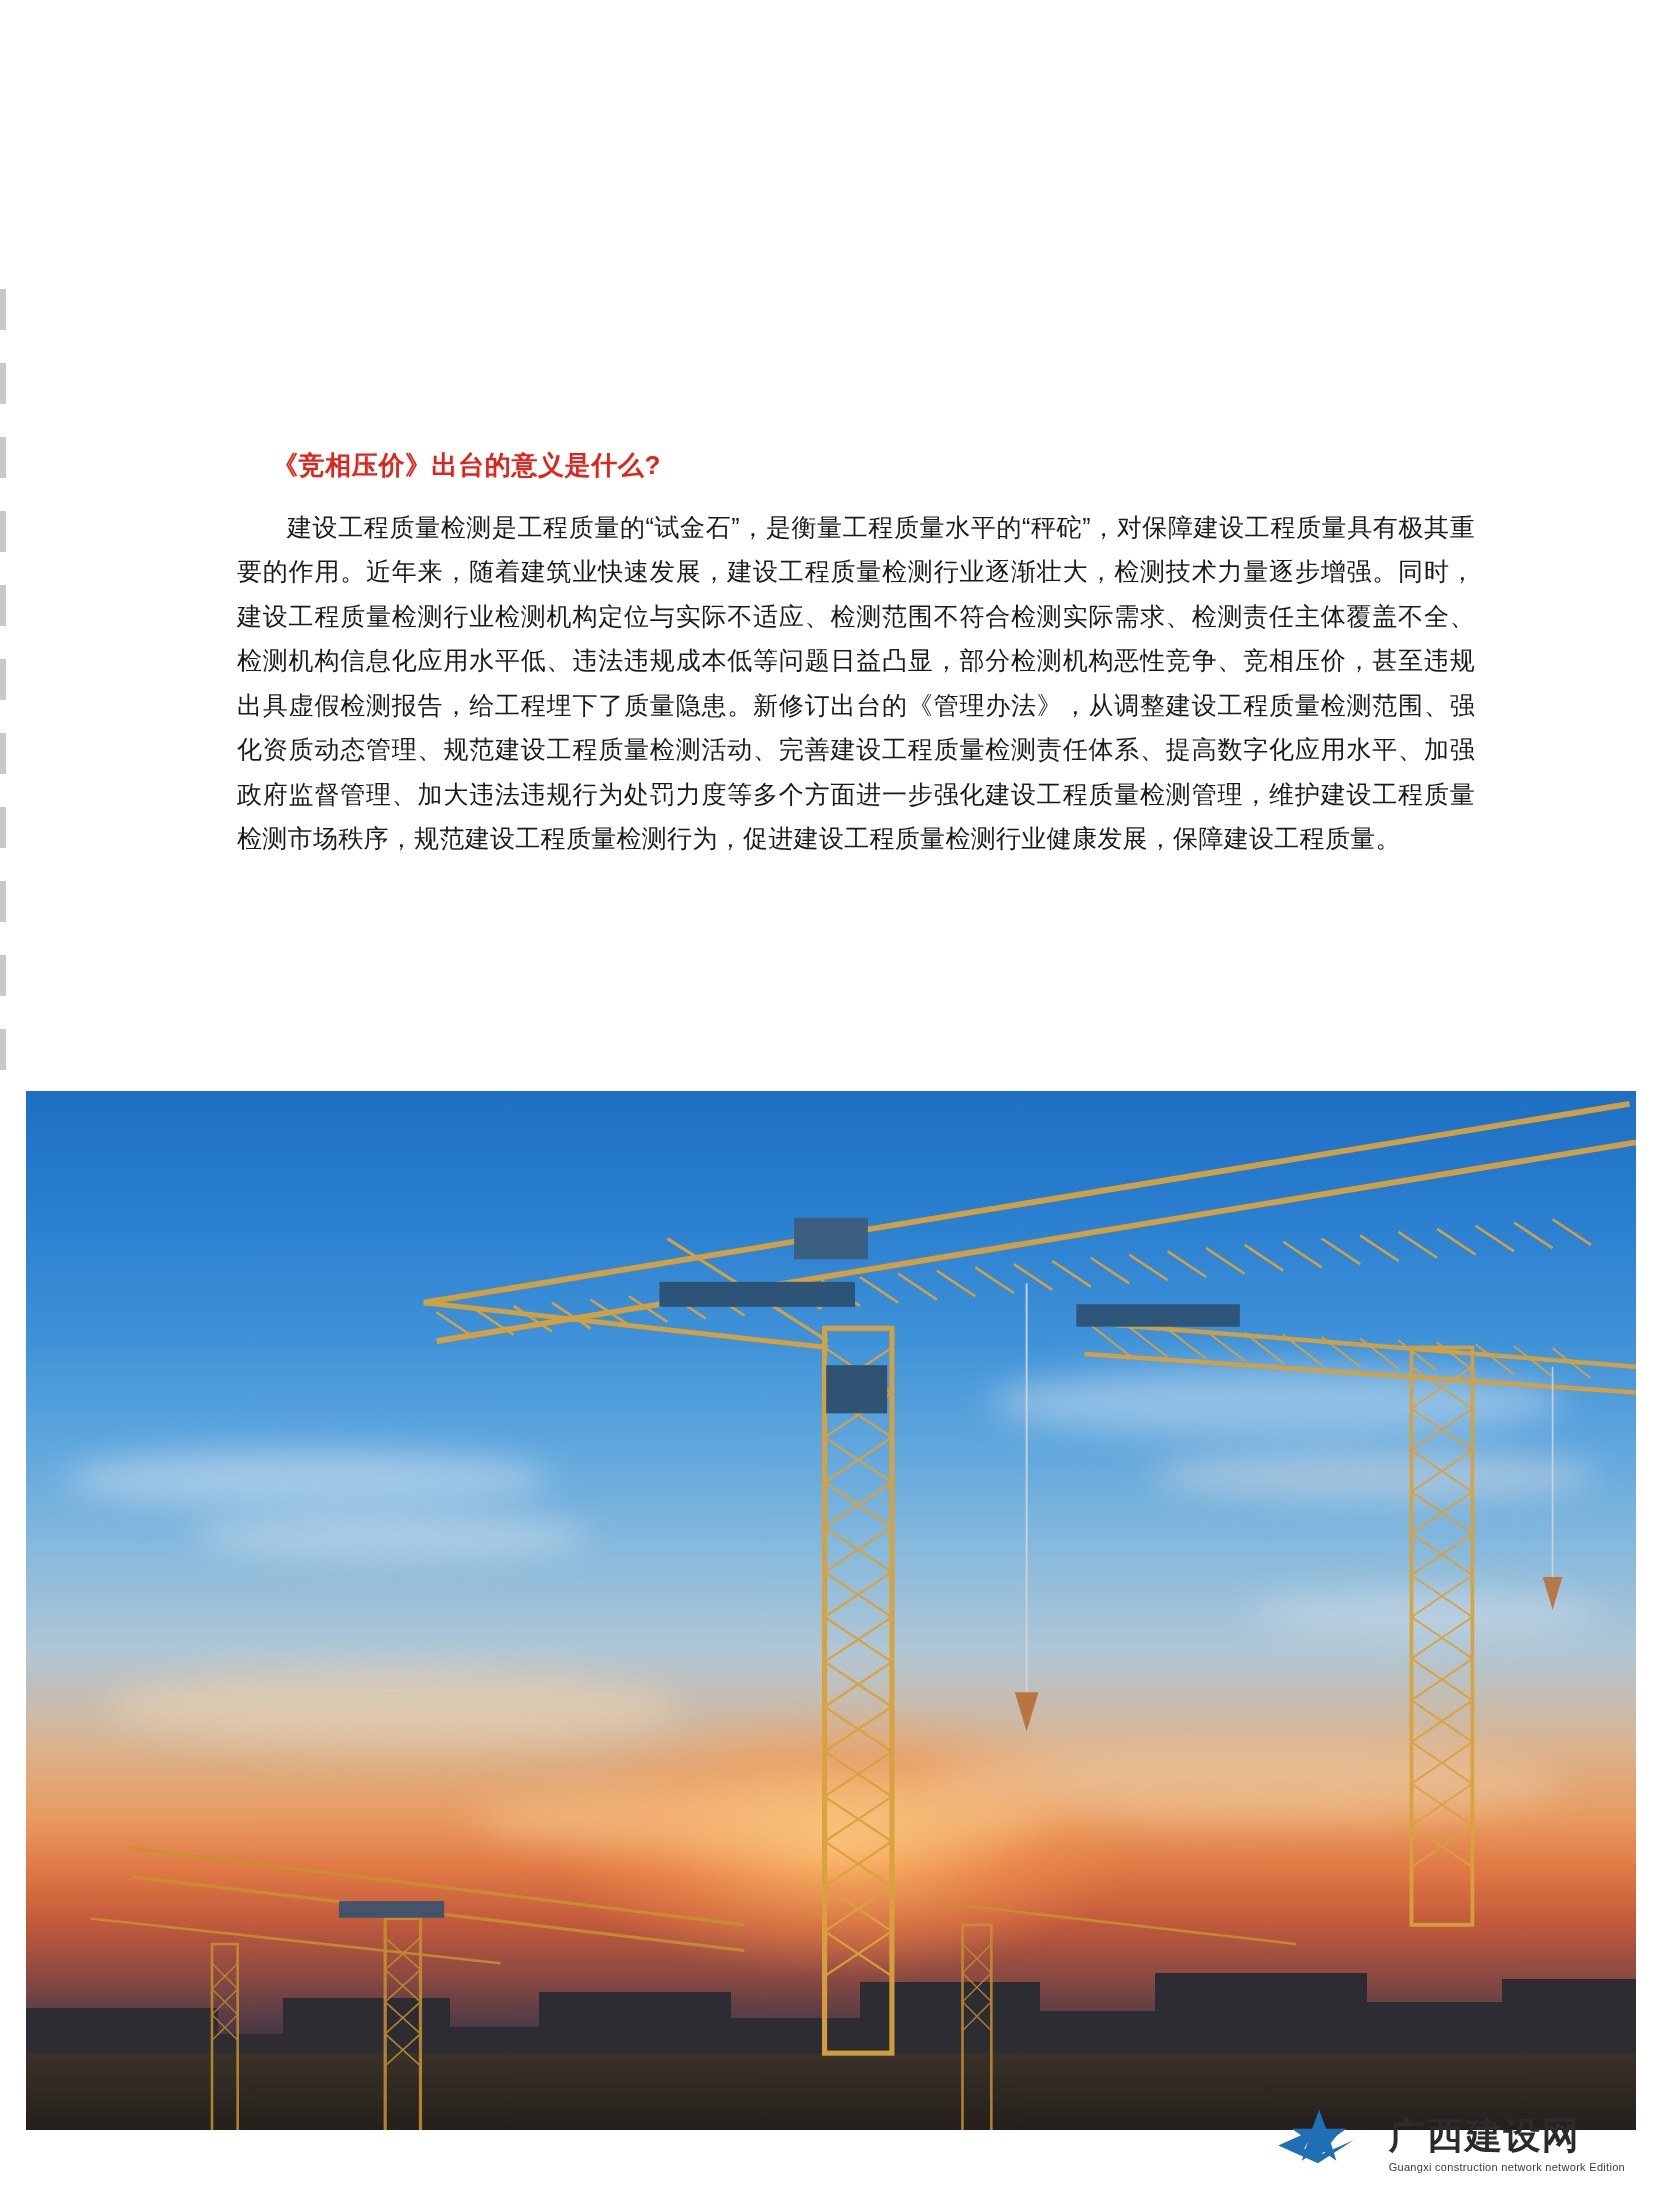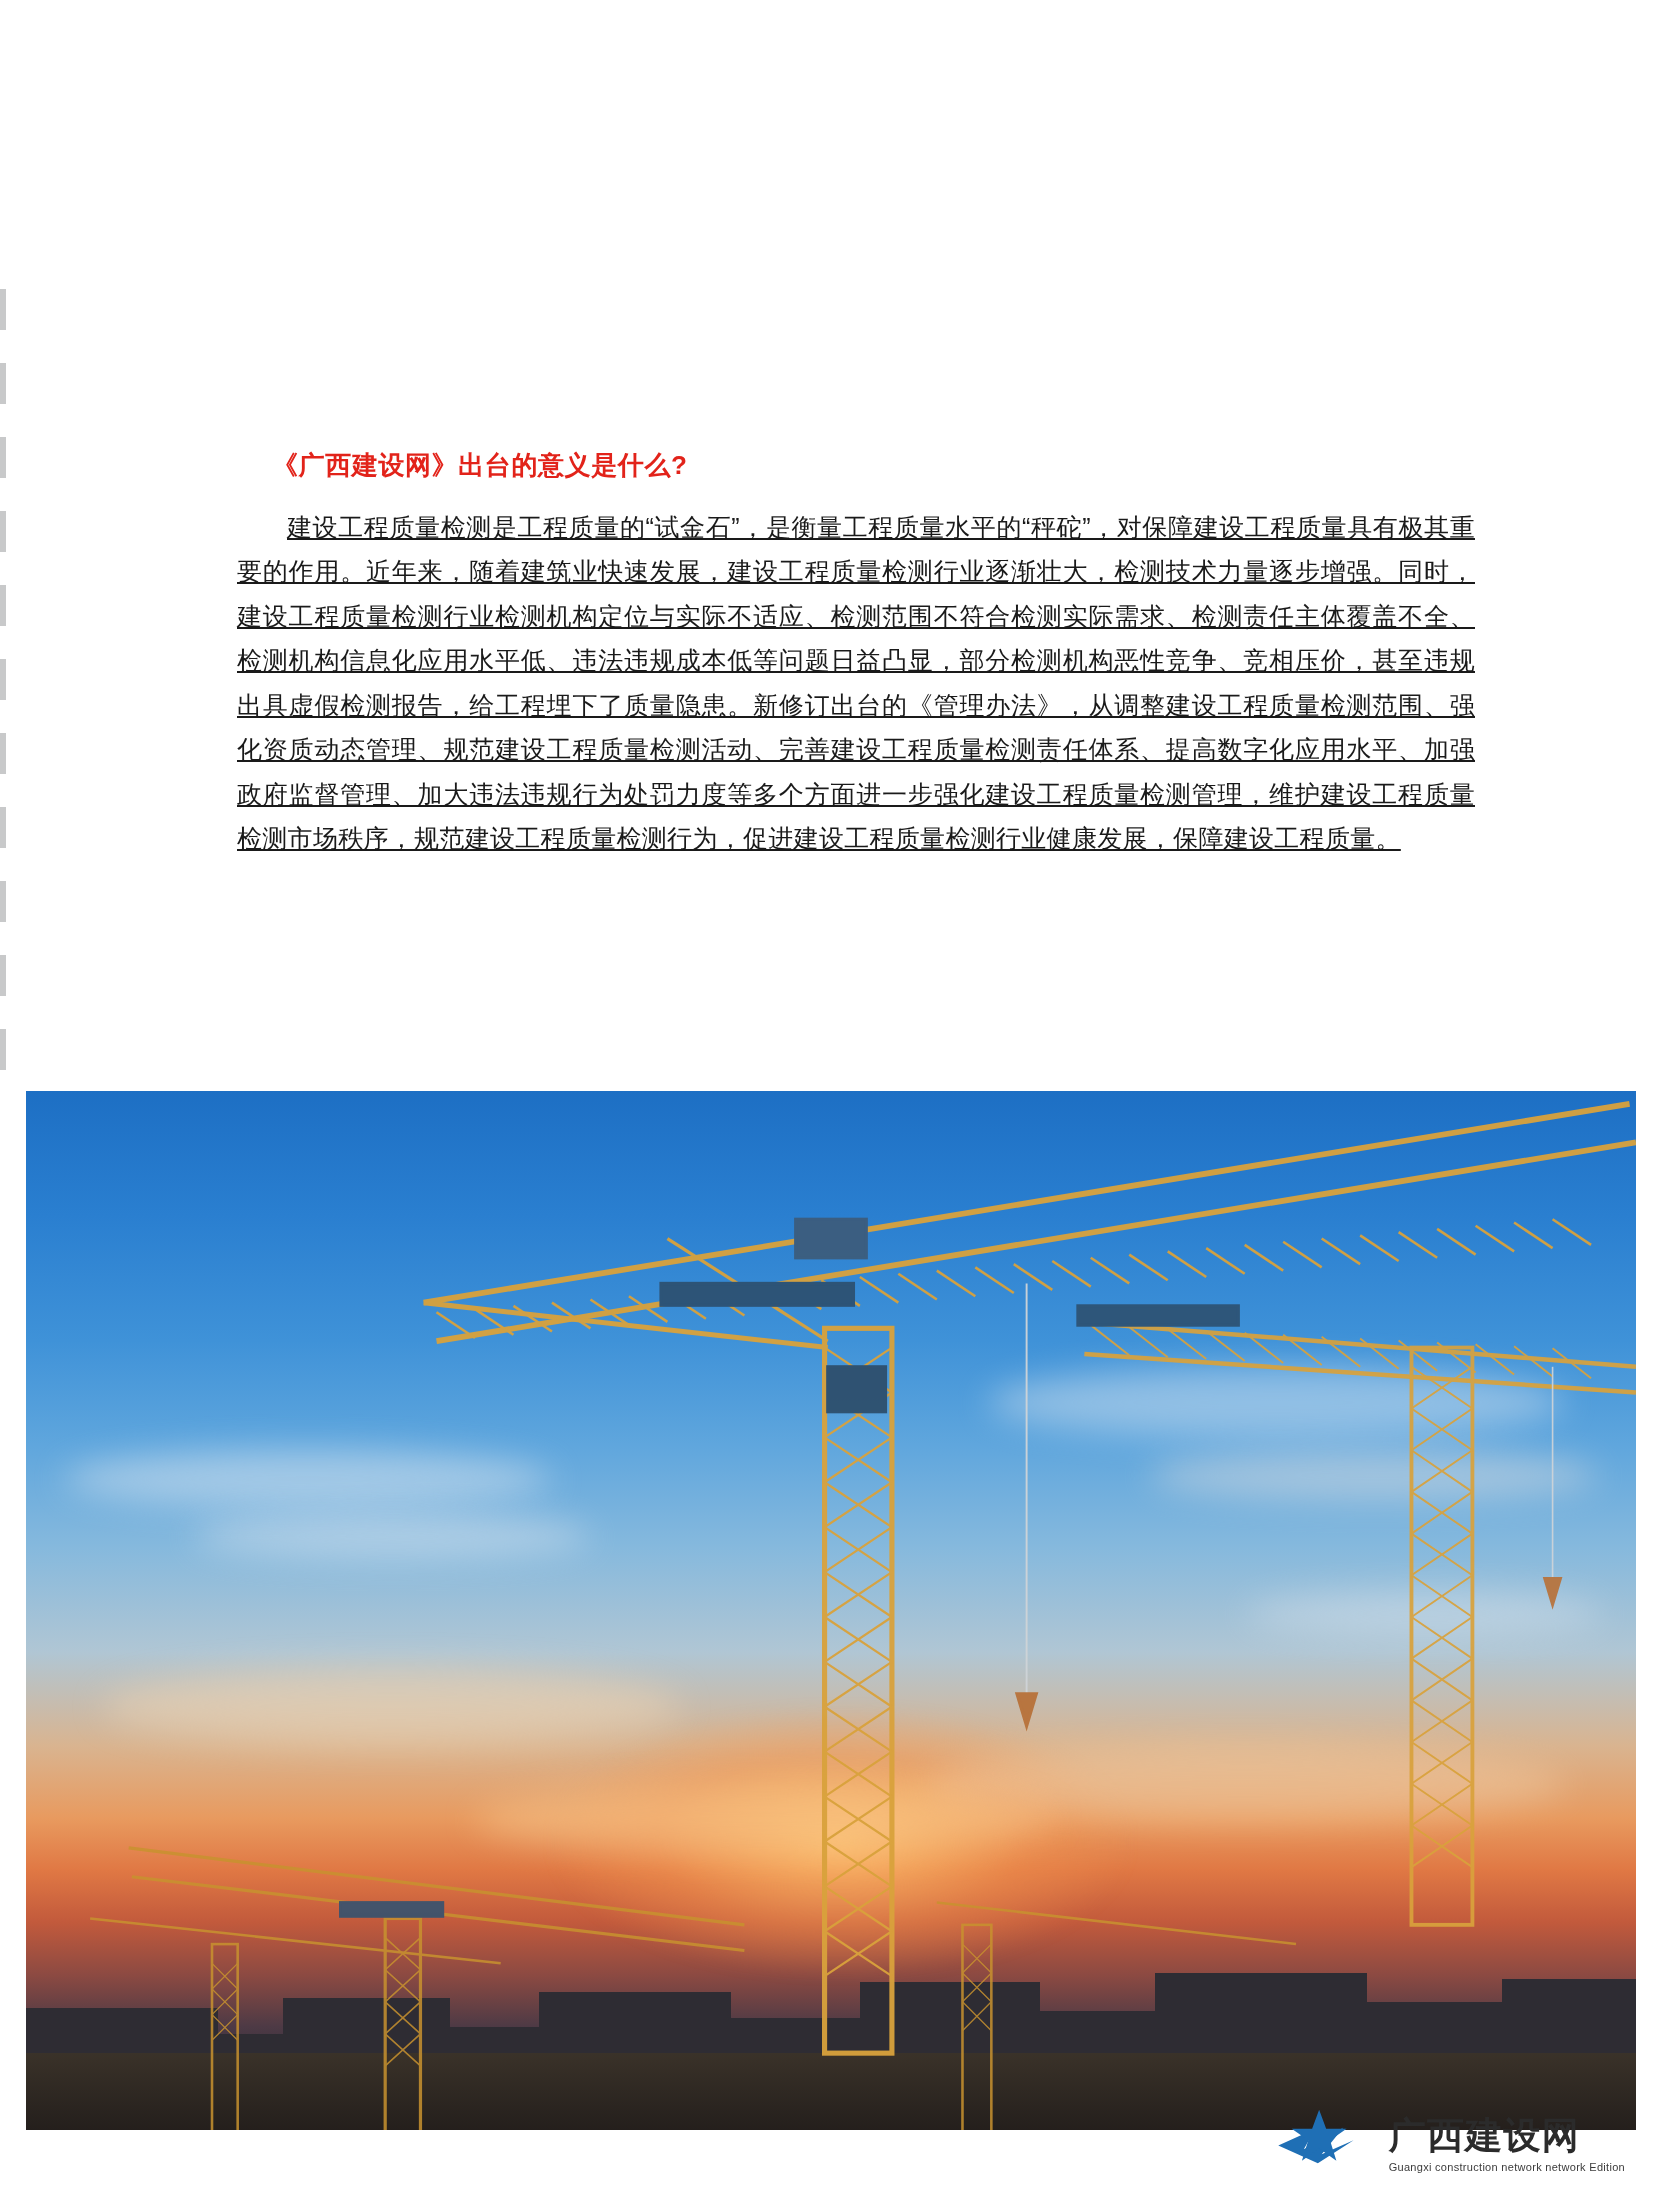--- a/index.html
+++ b/index.html
@@ -198,7 +198,7 @@
   </div>
 
   <div class="article">
-    <h2>《广西建设网》出台的意义是什么?</h2>
+    <h2>《竞相压价》出台的意义是什么?</h2>
     <p>建设工程质量检测是工程质量的“试金石”，是衡量工程质量水平的“秤砣”，对保障建设工程质量具有极其重要的作用。近年来，随着建筑业快速发展，建设工程质量检测行业逐渐壮大，检测技术力量逐步增强。同时，建设工程质量检测行业检测机构定位与实际不适应、检测范围不符合检测实际需求、检测责任主体覆盖不全、检测机构信息化应用水平低、违法违规成本低等问题日益凸显，部分检测机构恶性竞争、竞相压价，甚至违规出具虚假检测报告，给工程埋下了质量隐患。新修订出台的《管理办法》，从调整建设工程质量检测范围、强化资质动态管理、规范建设工程质量检测活动、完善建设工程质量检测责任体系、提高数字化应用水平、加强政府监督管理、加大违法违规行为处罚力度等多个方面进一步强化建设工程质量检测管理，维护建设工程质量检测市场秩序，规范建设工程质量检测行为，促进建设工程质量检测行业健康发展，保障建设工程质量。</p>
   </div>
 

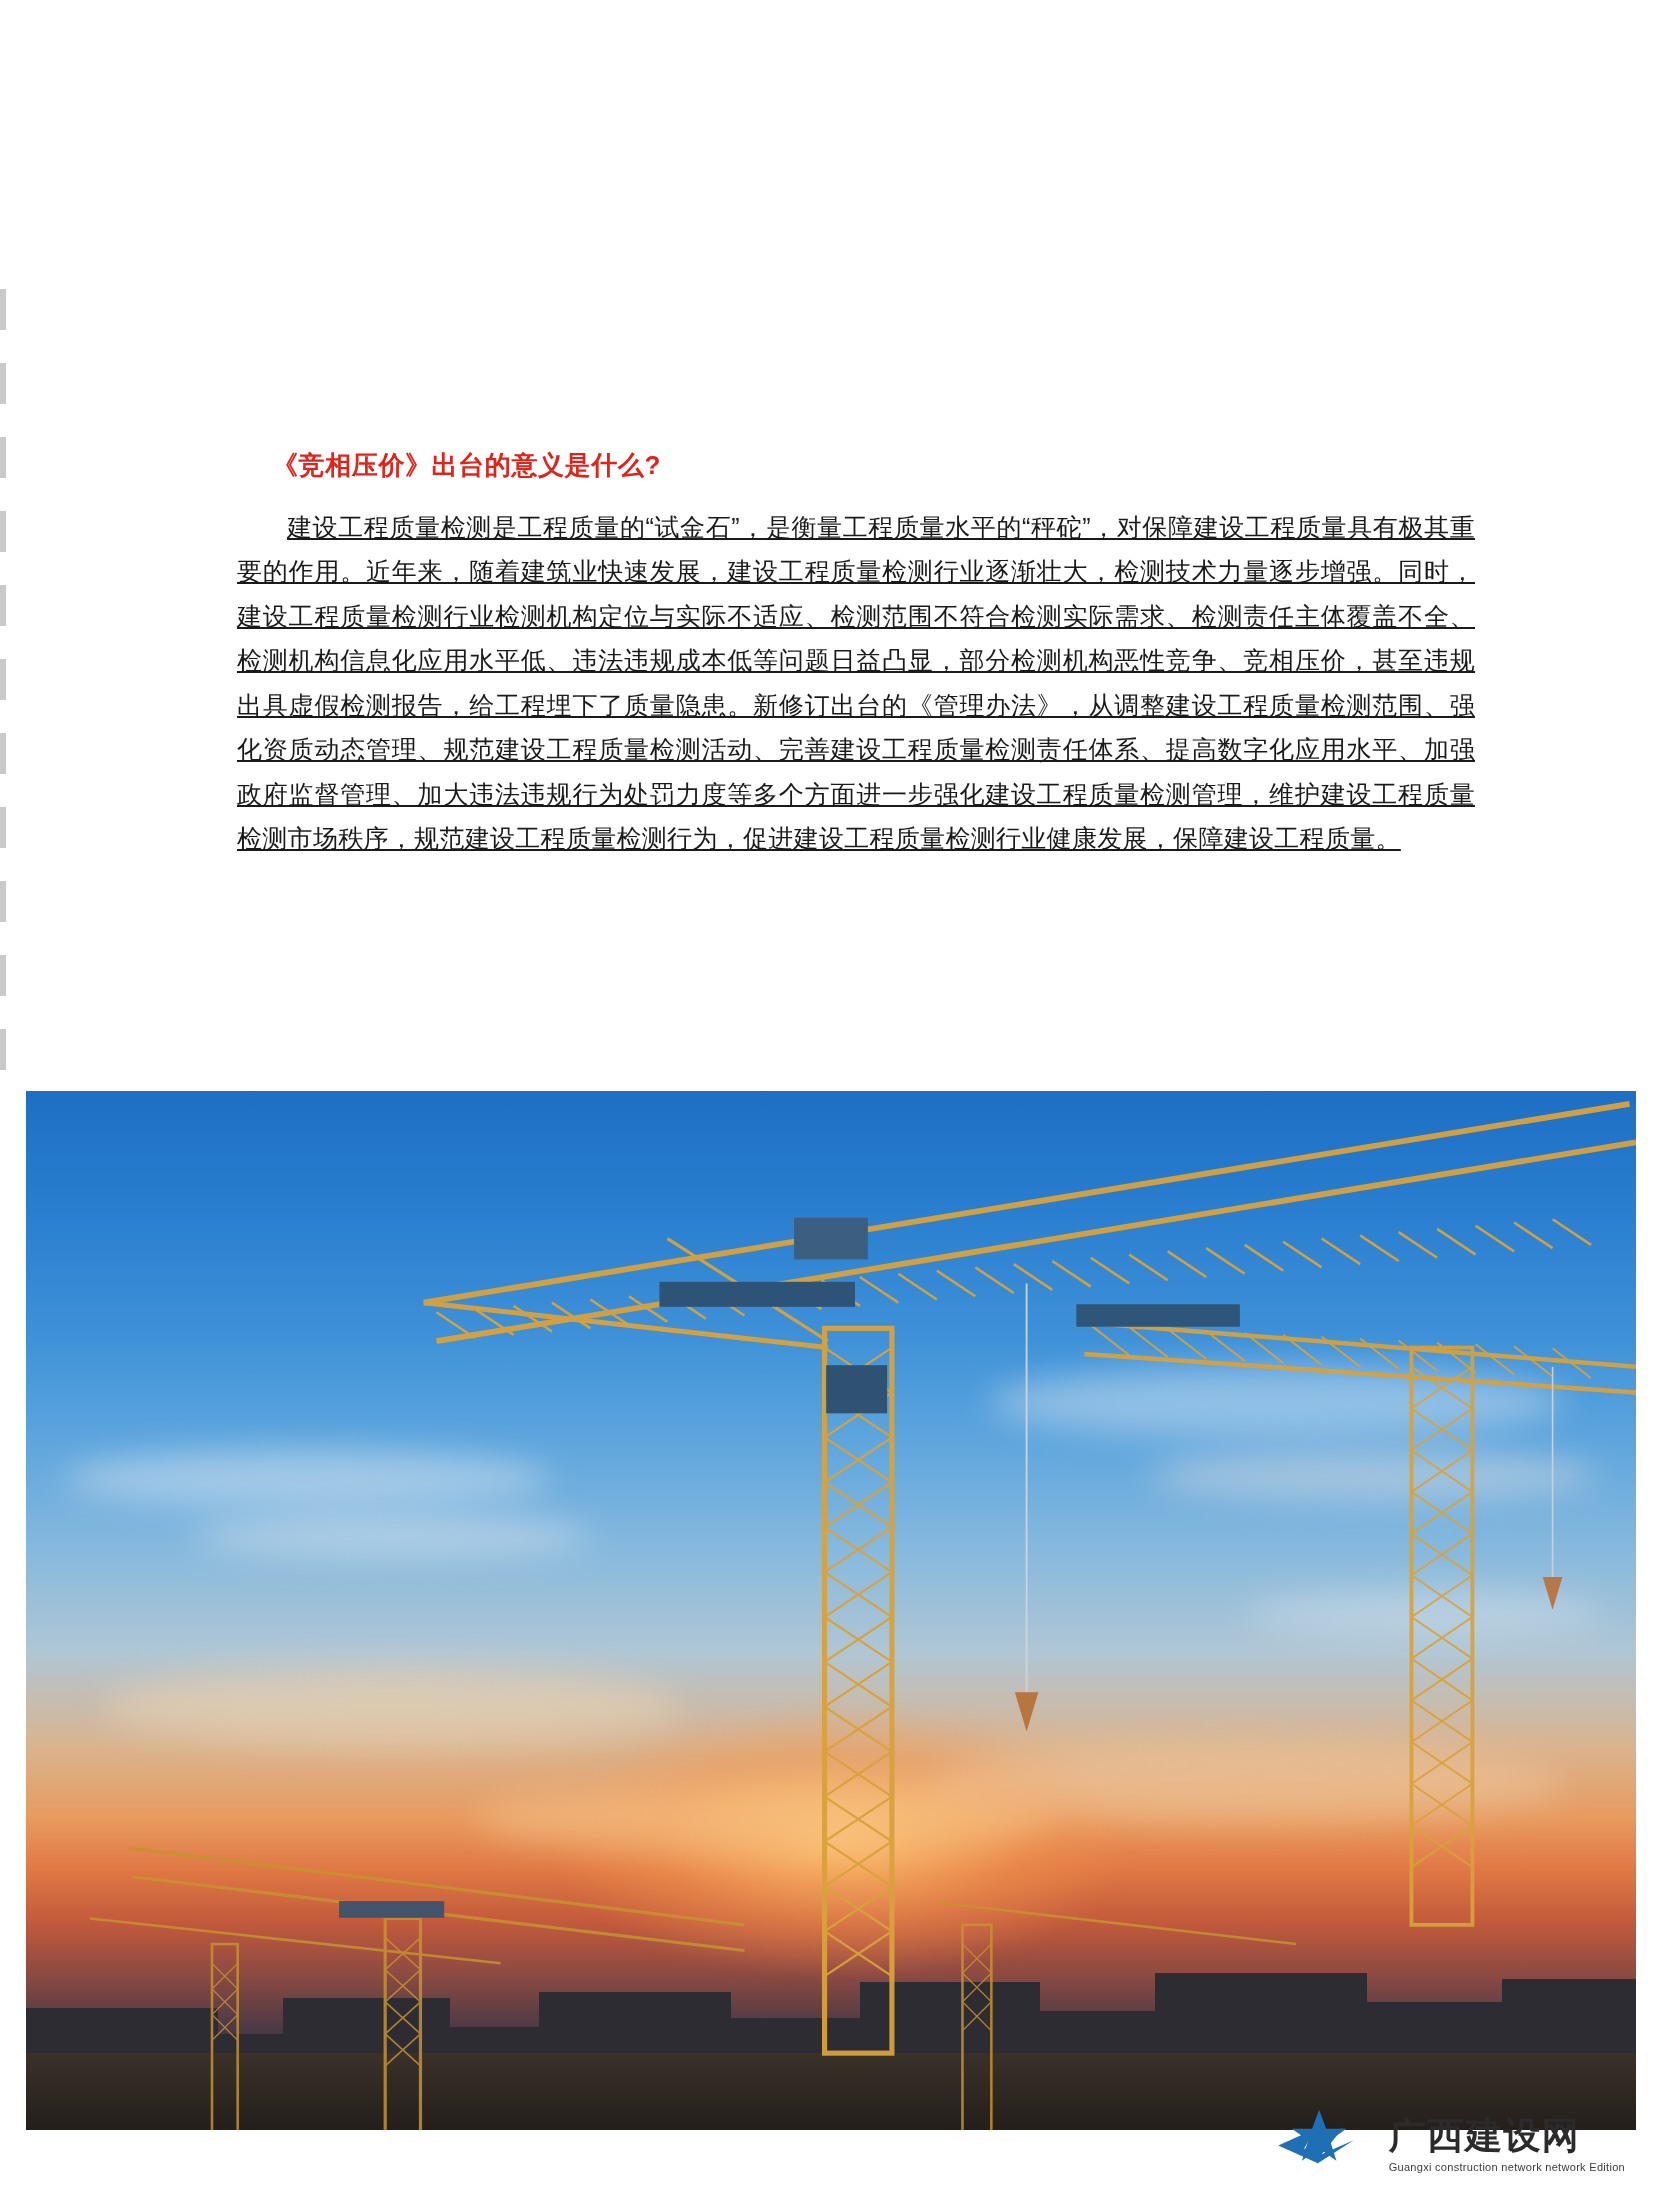--- a/index.html
+++ b/index.html
@@ -61,7 +61,6 @@
     text-align: justify;
     text-indent: 2em;
     letter-spacing: 0.3px;
-    text-decoration: underline;
   }
 
   

